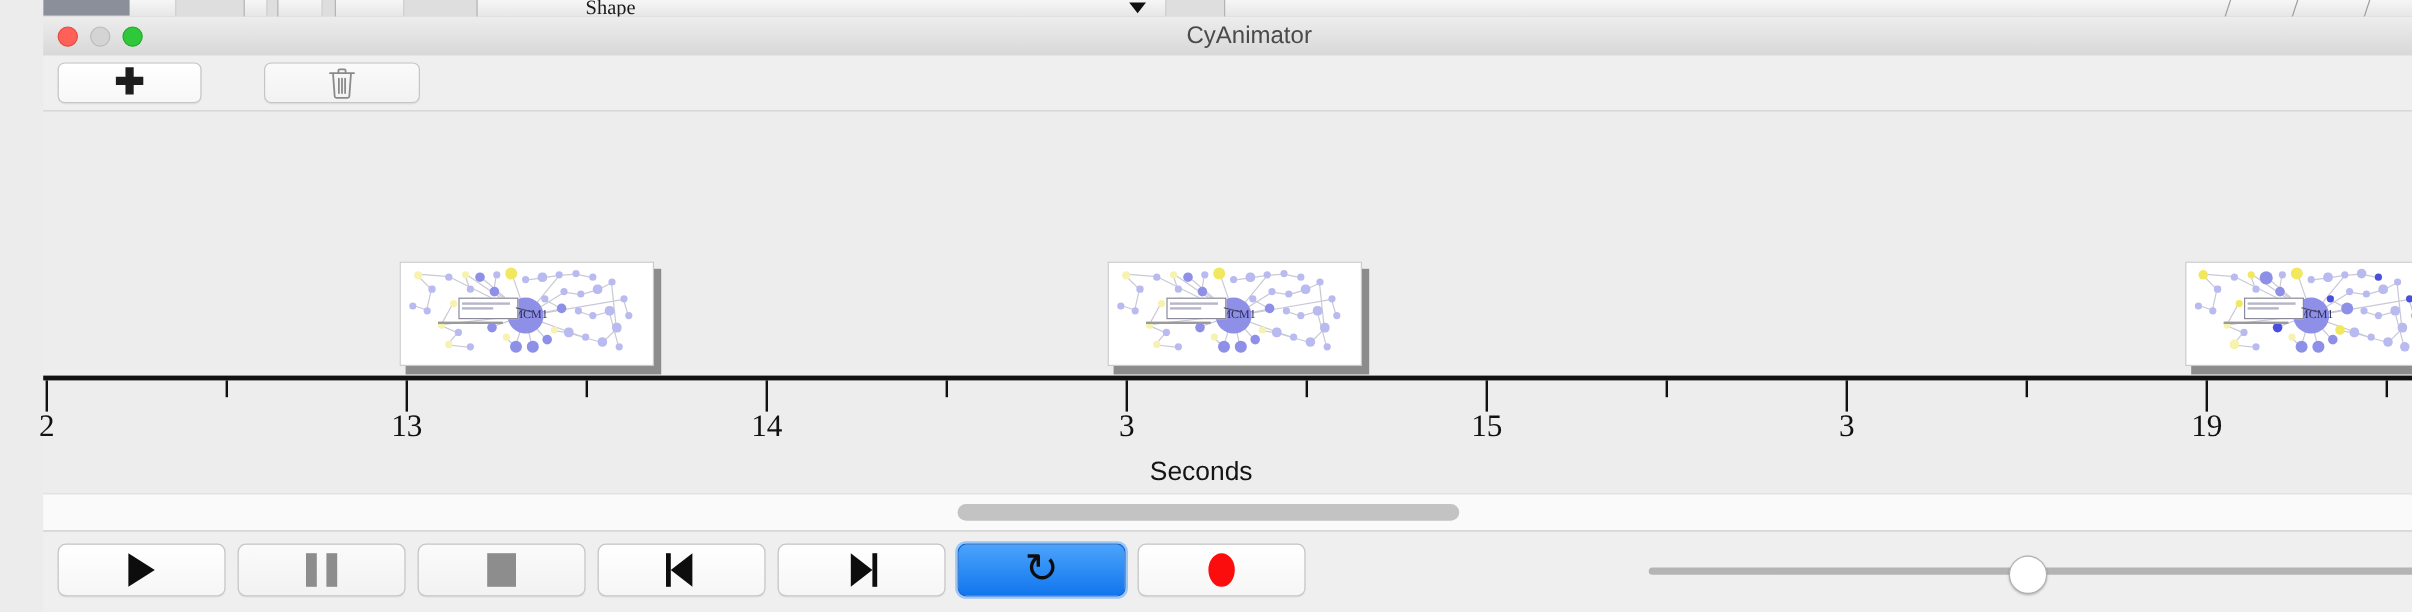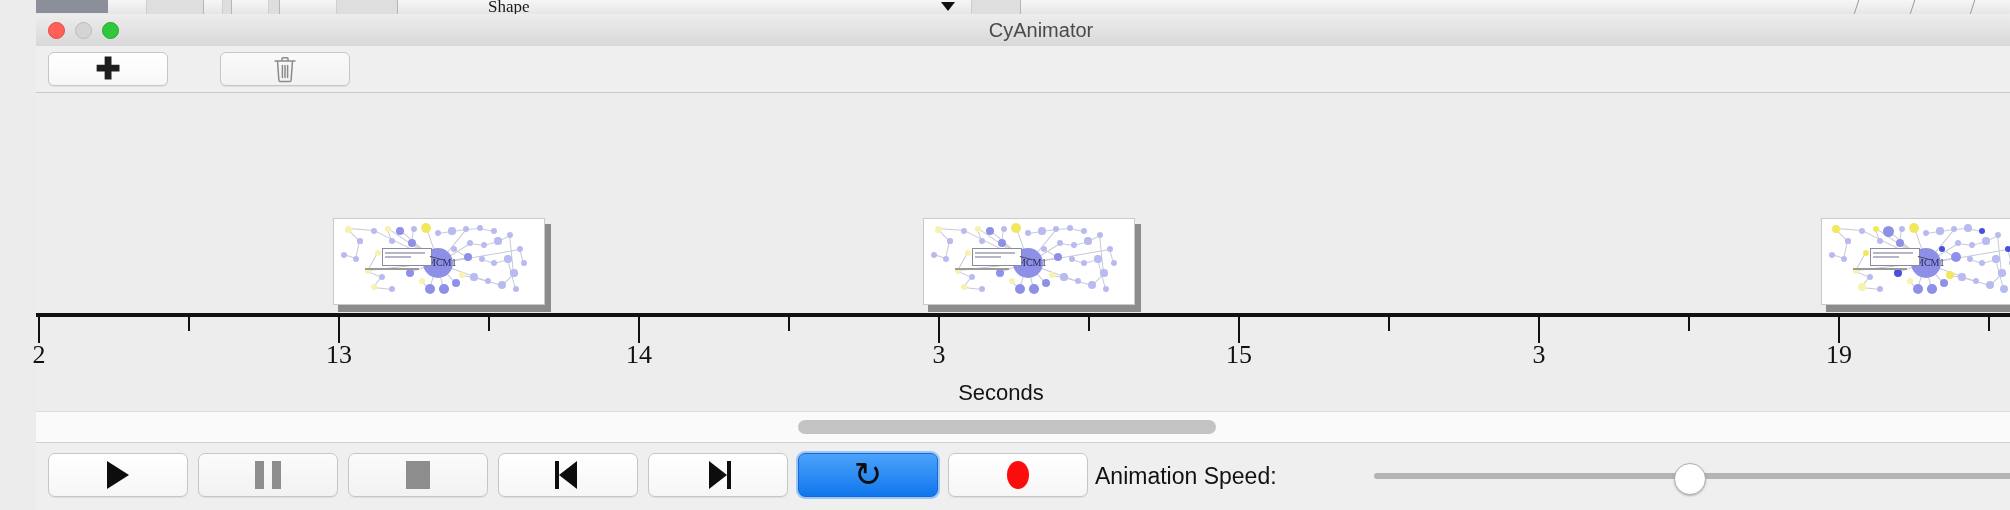--- a/index.html
+++ b/index.html
@@ -577,7 +577,6 @@
       <span class="ico-rec"></span>
     </div>
   </div>
-  <div class="speed-label">Animation Speed:</div>
   <div class="slider-track"></div>
   <div class="slider-thumb"></div>
 

